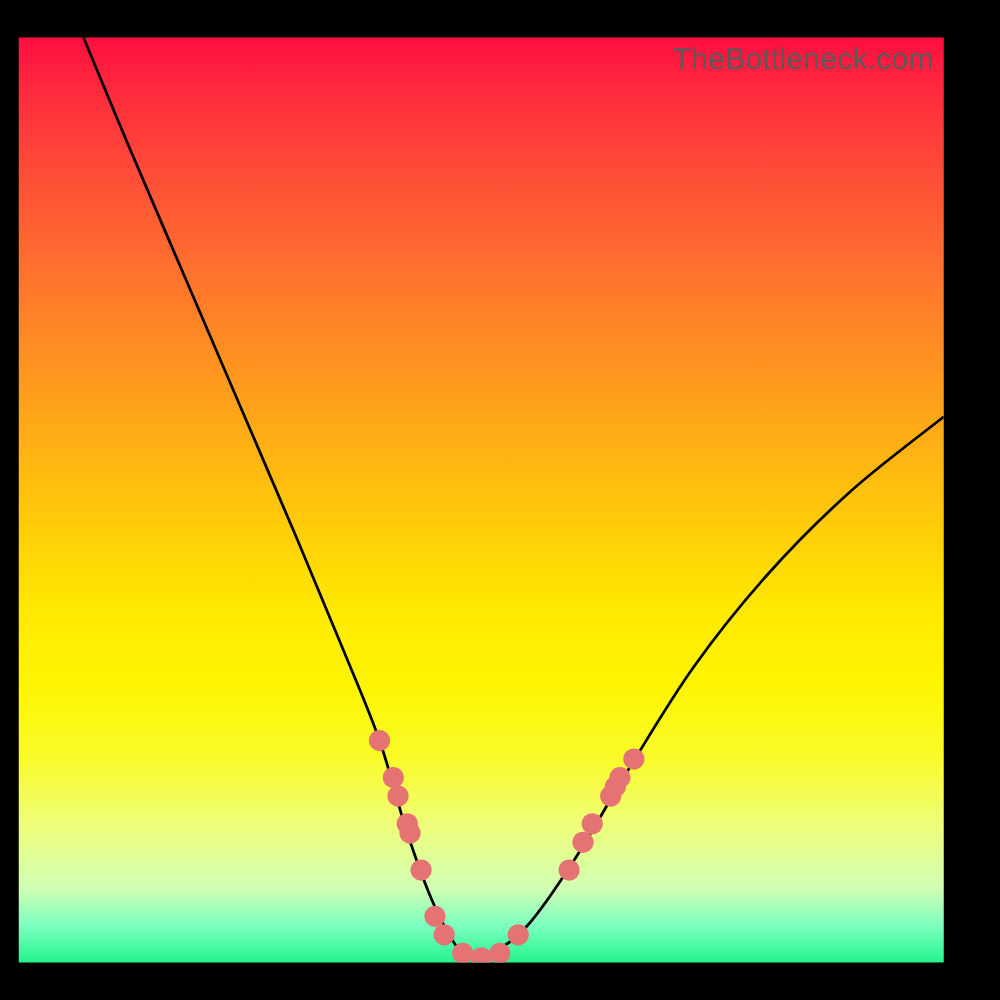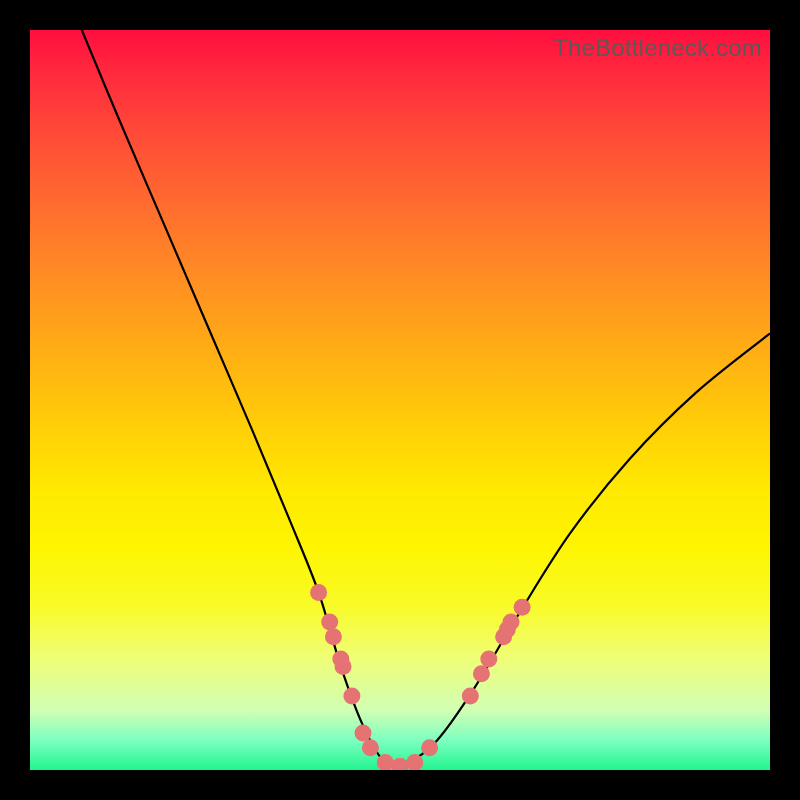--- a/index.html
+++ b/index.html
@@ -19,7 +19,7 @@
   }
   .plot {
     position: absolute;
-    left: 30px;
+    left: 15px;
     top: 30px;
     width: 740px;
     height: 740px;

